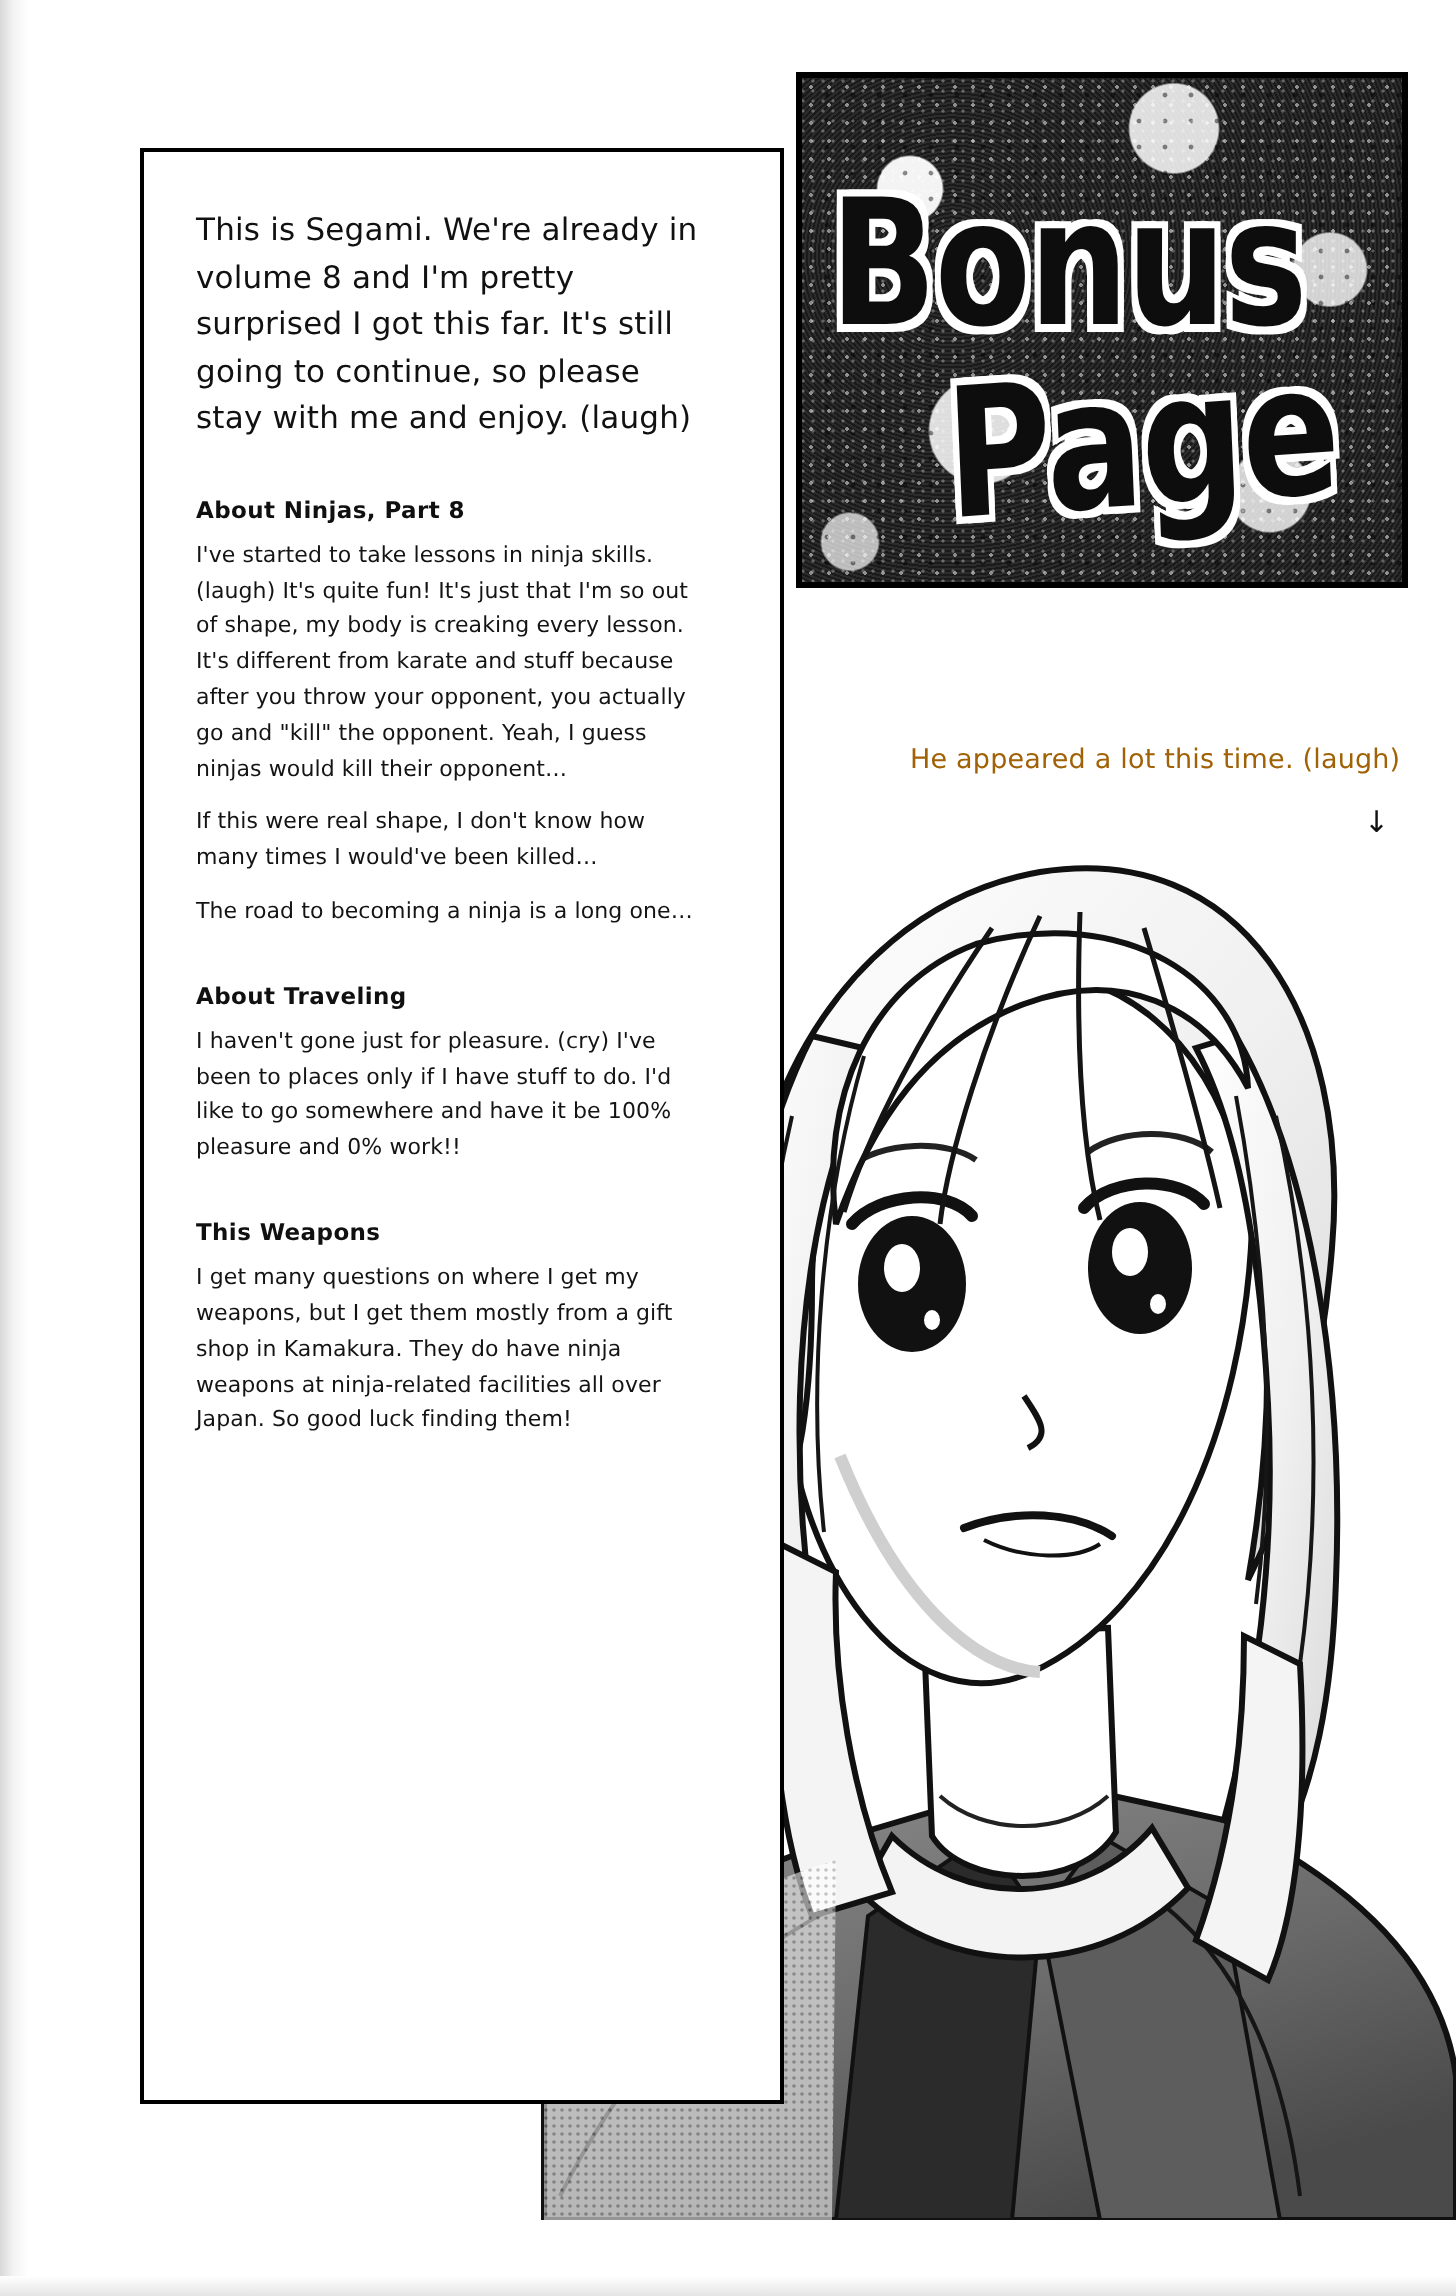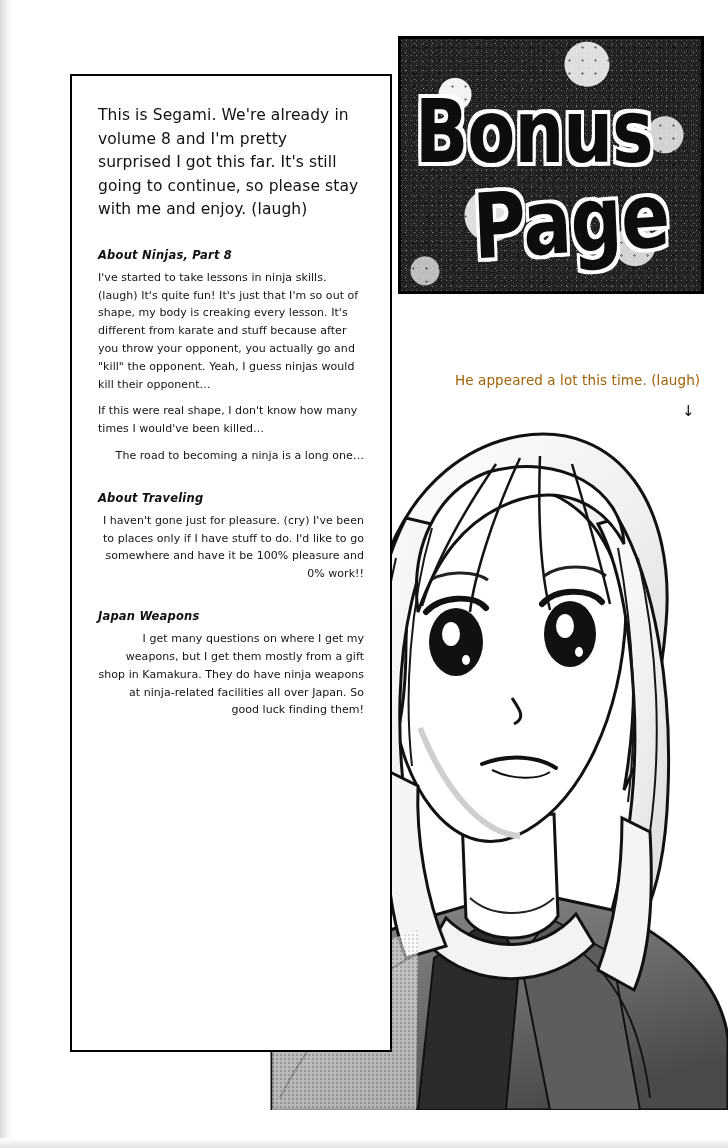--- a/index.html
+++ b/index.html
@@ -105,7 +105,7 @@
     border: 2px solid #000;
     background: #ffffff;
     box-sizing: border-box;
-    padding: 28px 26px 20px 26px;
+    padding: 28px 38px 20px 26px;
   }
   .intro {
     font-size: 15.5px;

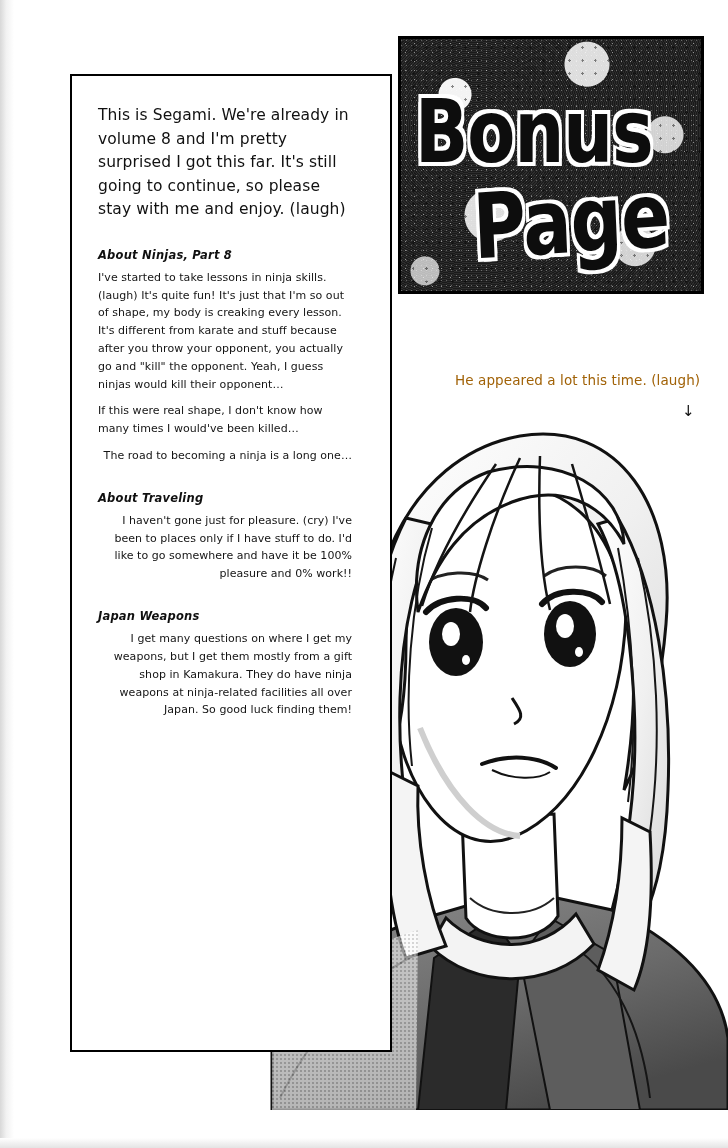--- a/index.html
+++ b/index.html
@@ -121,7 +121,6 @@
     margin: 0 0 7px 0;
     letter-spacing: .2px;
     color: #101010;
-    font-style: italic;
   }
   .section p {
     font-size: 11px;

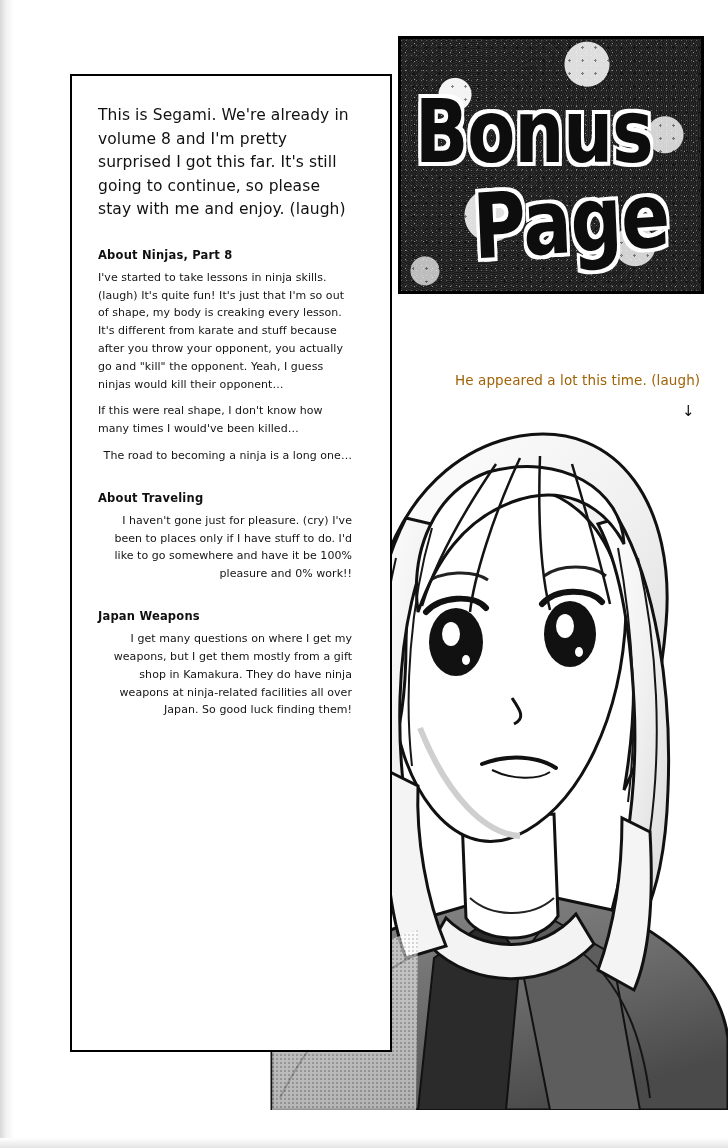--- a/index.html
+++ b/index.html
@@ -129,7 +129,7 @@
     color: #141414;
     letter-spacing: .05px;
   }
-  .section p:last-child { margin-bottom: 0; text-align: right; }
+  .section p:last-child { margin-bottom: 0; }
   .gap-top { margin-top: 26px; }
 
   

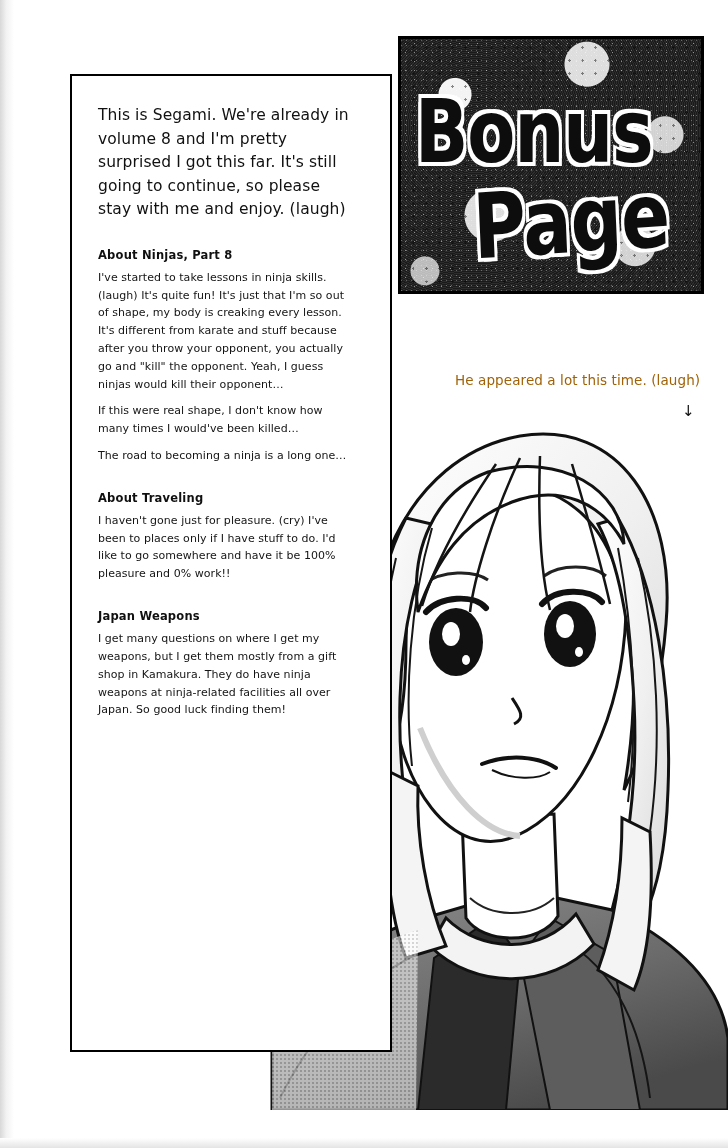--- a/index.html
+++ b/index.html
@@ -277,7 +277,7 @@
     </div>
 
     <div class="section gap-top">
-      <h3>Japan Weapons</h3>
+      <h3>This Weapons</h3>
       <p>I get many questions on where I get my weapons, but I get them mostly from a gift shop in Kamakura. They do have ninja weapons at ninja-related facilities all over Japan. So good luck finding them!</p>
     </div>
 

